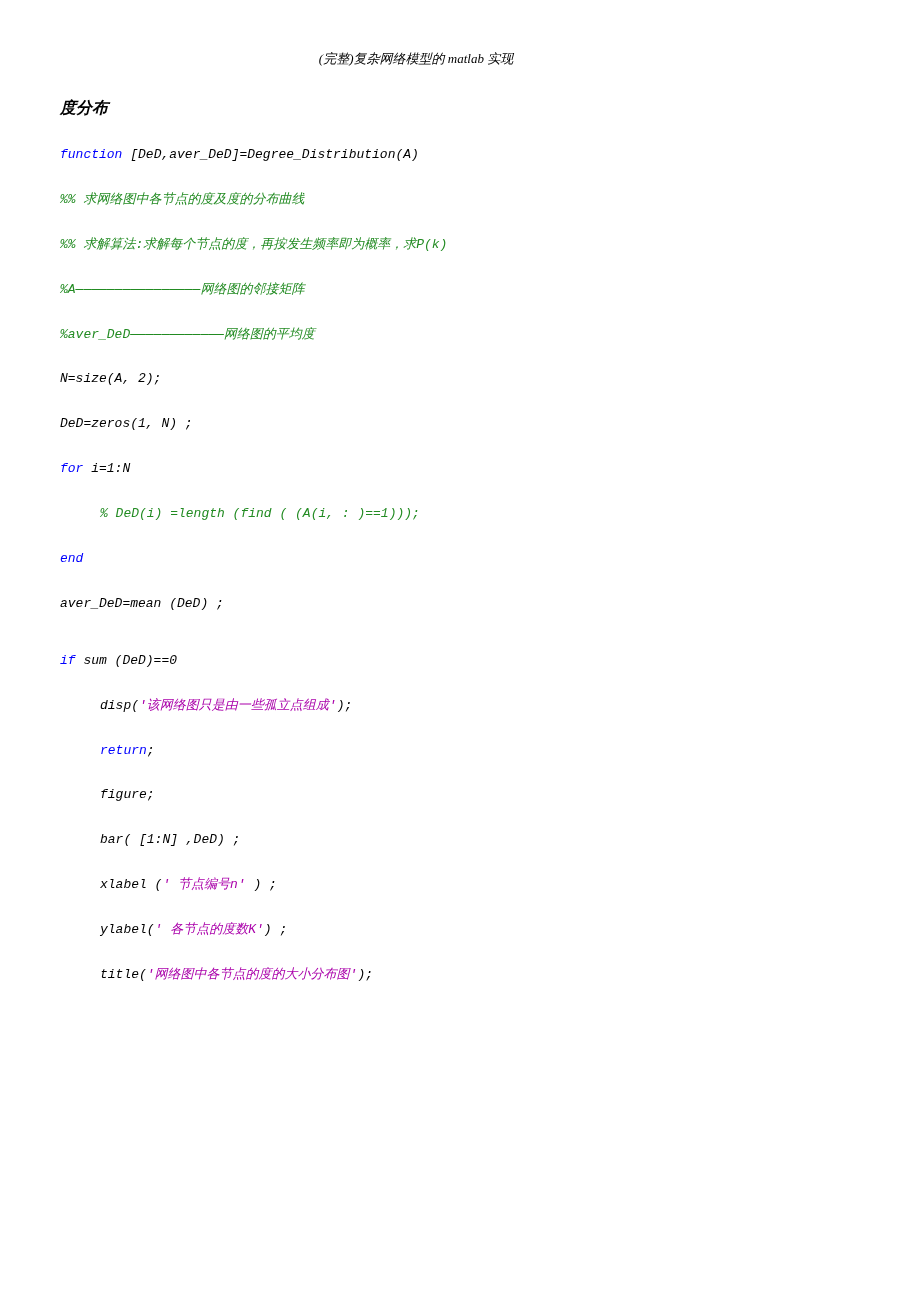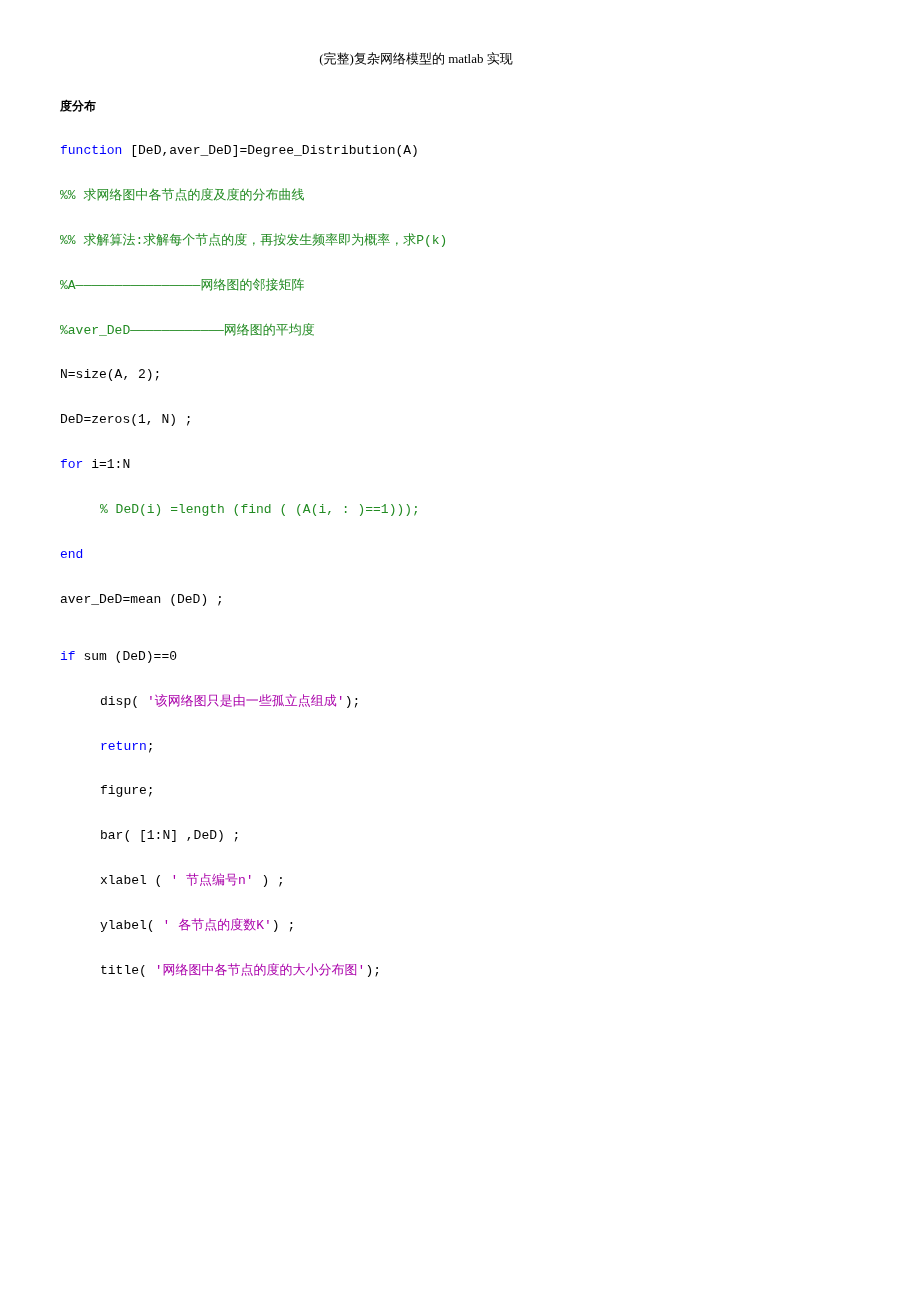--- a/index.html
+++ b/index.html
@@ -13,6 +13,7 @@
     padding: 50px 60px 50px 60px;
     box-sizing: border-box;
     width: 832px;
+    font-style: italic;
   }
   .header {
     text-align: center;

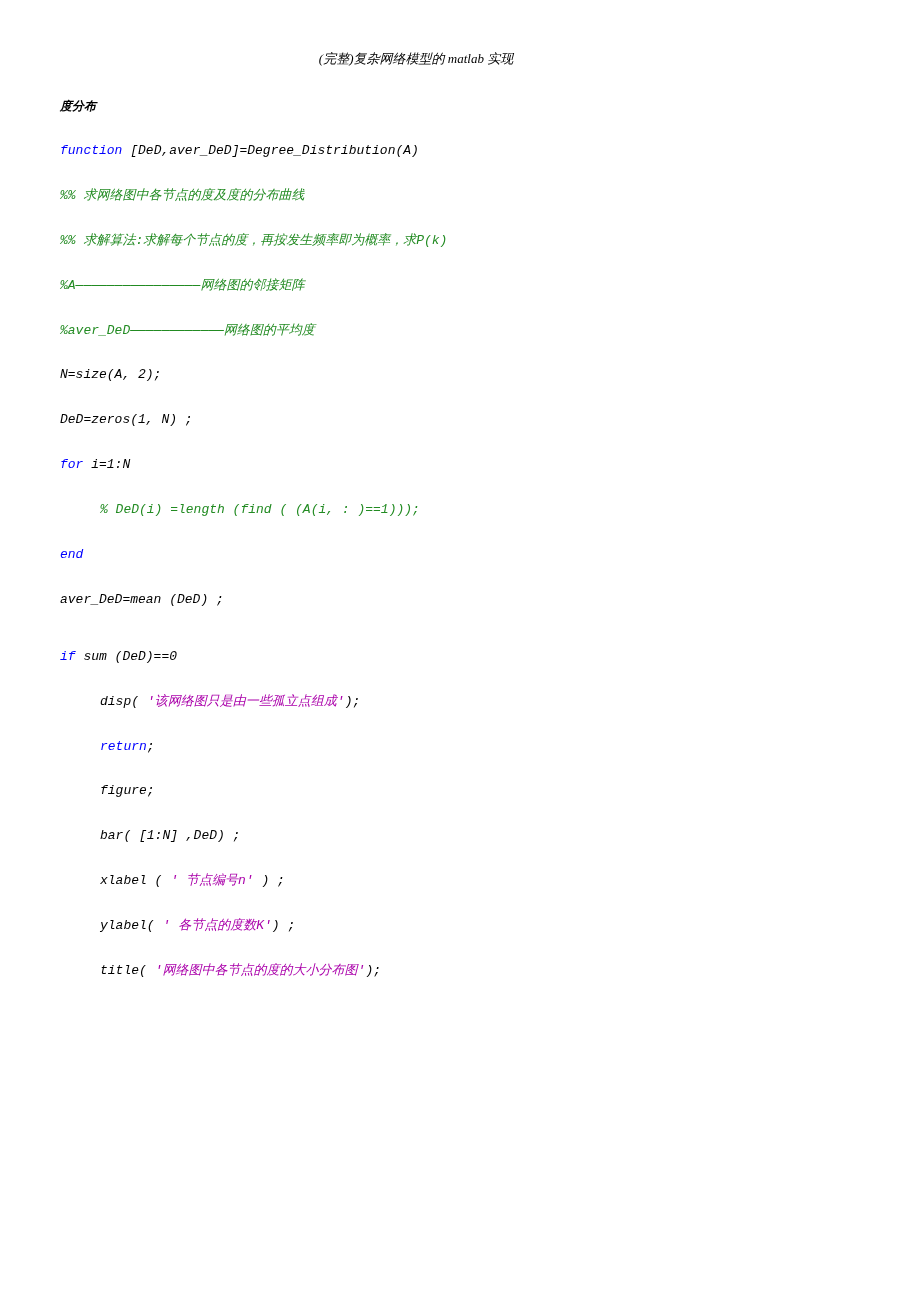--- a/index.html
+++ b/index.html
@@ -24,7 +24,7 @@
   }
   .section-title {
     font-weight: bold;
-    font-size: 12px;
+    font-size: 16px;
     color: #000000;
     margin-bottom: 28px;
     font-family: "SimSun", serif;

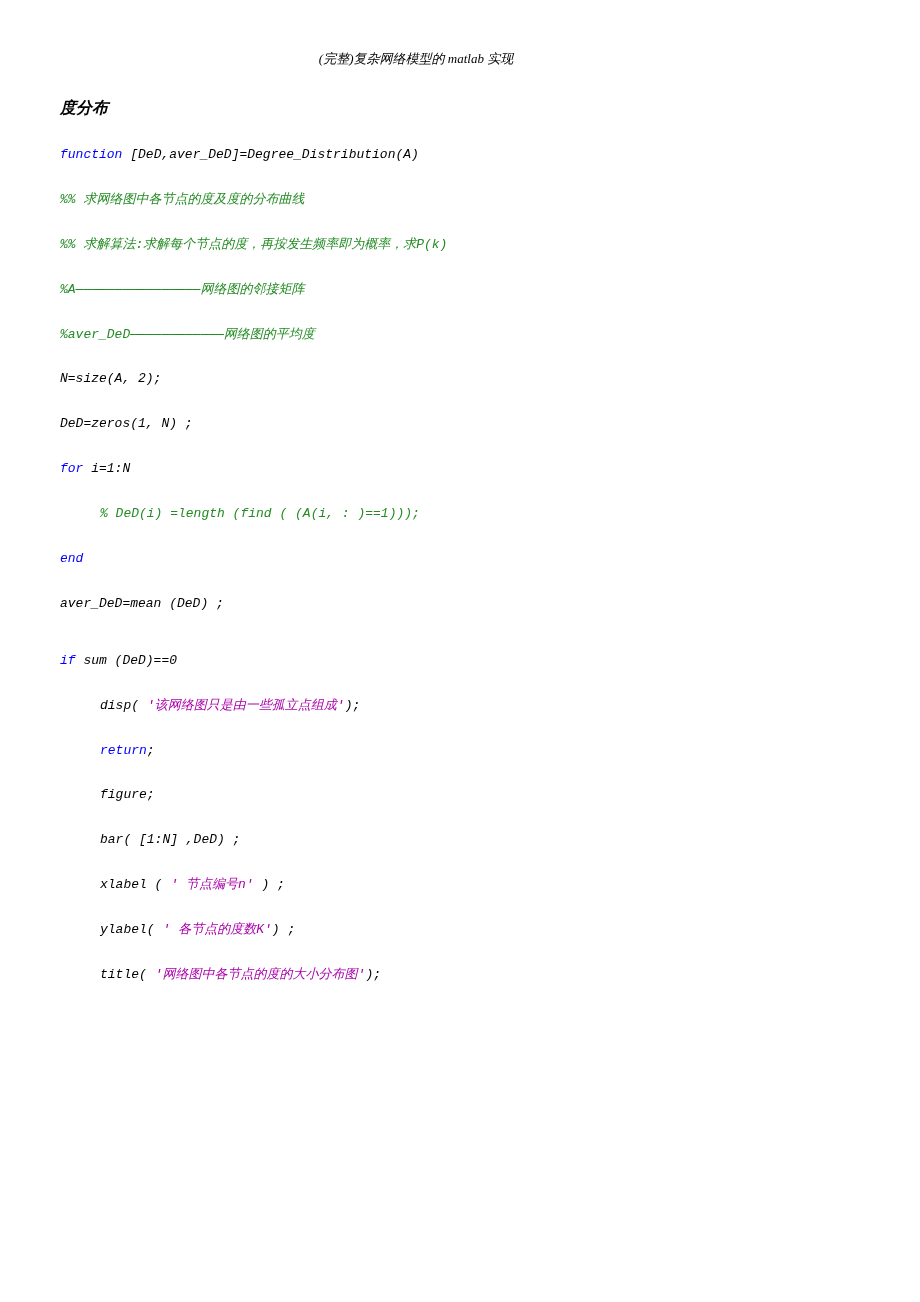--- a/index.html
+++ b/index.html
@@ -45,7 +45,7 @@
   }
   .kw-blue { color: #0000ff; }
   .comment-green { color: #228b22; }
-  .str-purple { color: #aa00aa; margin-left: 8px; }
+  .str-purple { color: #aa00aa; }
 </style>
 </head>
 <body>

